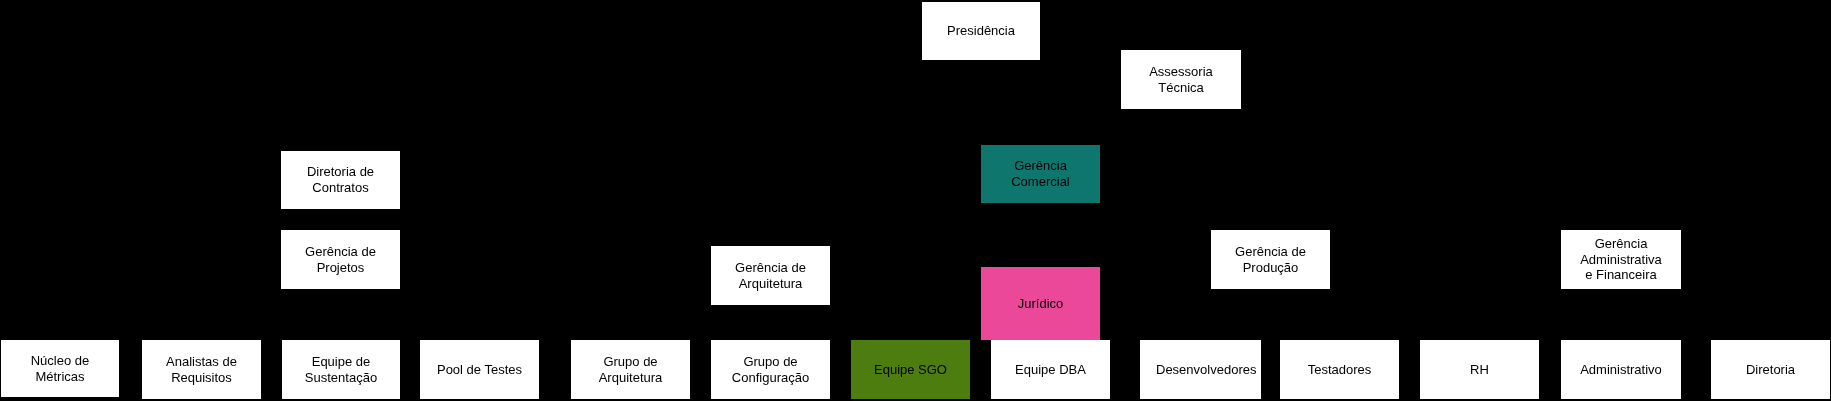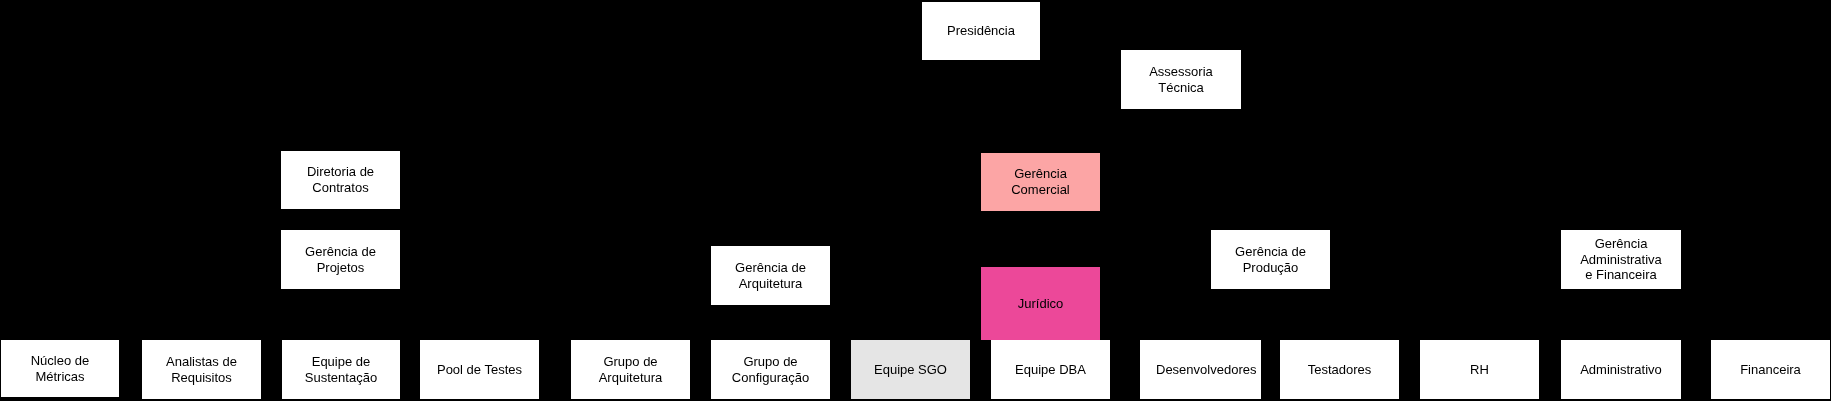--- a/index.html
+++ b/index.html
@@ -47,7 +47,7 @@
     <div class="org-node" style="left: 281px; top: 151px; width: 119px; height: 58px; background: rgb(255, 255, 255); color: #000000;">
     <span class="org-node-label">Diretoria de Contratos</span>
   </div>
-    <div class="org-node" style="left: 981px; top: 153px; width: 119px; height: 58px; background: #fca5a5; color: rgb(0, 0, 0); justify-content: flex-end;">
+    <div class="org-node" style="left: 981px; top: 145px; width: 119px; height: 58px; background: #0f766e; color: rgb(0, 0, 0); justify-content: flex-end;">
     <span class="org-node-label">Gerência Comercial</span>
   </div>
     <div class="org-node" style="left: 281px; top: 230px; width: 119px; height: 59px; background: rgb(255, 255, 255); color: rgb(0, 0, 0);">

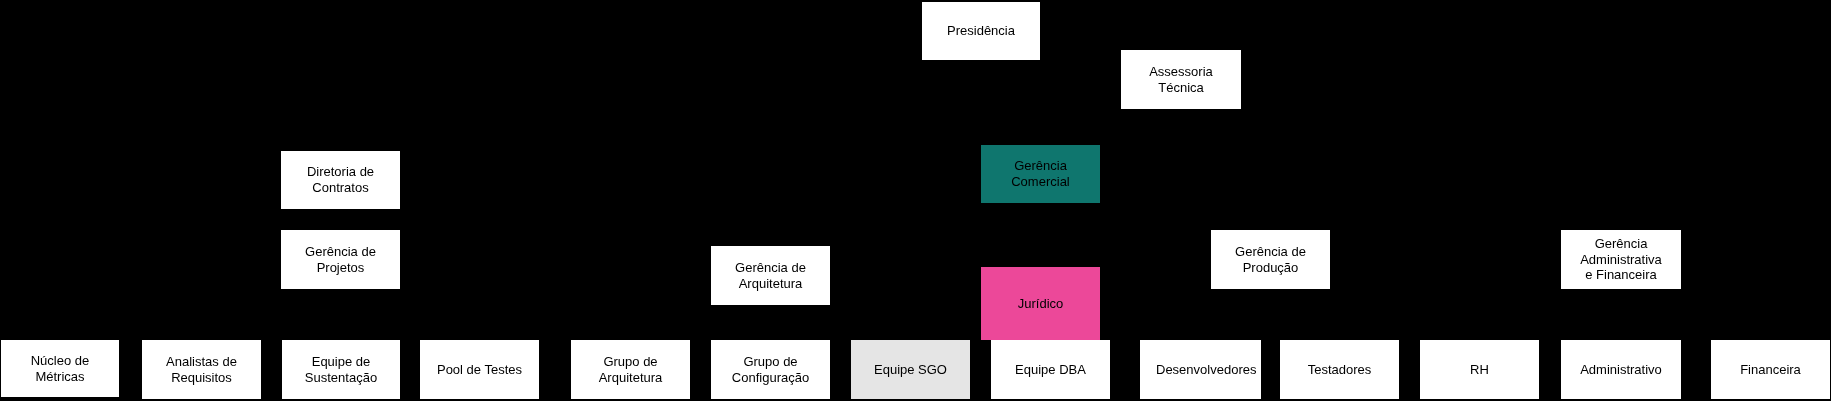--- a/index.html
+++ b/index.html
@@ -83,7 +83,7 @@
     <div class="org-node" style="left: 711px; top: 340px; width: 119px; height: 59px; background: rgb(255, 255, 255); color: rgb(0, 0, 0);">
     <span class="org-node-label">Grupo de Configuração</span>
   </div>
-    <div class="org-node" style="left: 851px; top: 340px; width: 119px; height: 59px; background: #e5e5e5; color: rgb(0, 0, 0);">
+    <div class="org-node" style="left: 851px; top: 340px; width: 119px; height: 59px; background: #4d7c0f; color: rgb(0, 0, 0);">
     <span class="org-node-label">Equipe SGO</span>
   </div>
     <div class="org-node" style="left: 991px; top: 340px; width: 119px; height: 59px; background: rgb(255, 255, 255); color: rgb(0, 0, 0);">

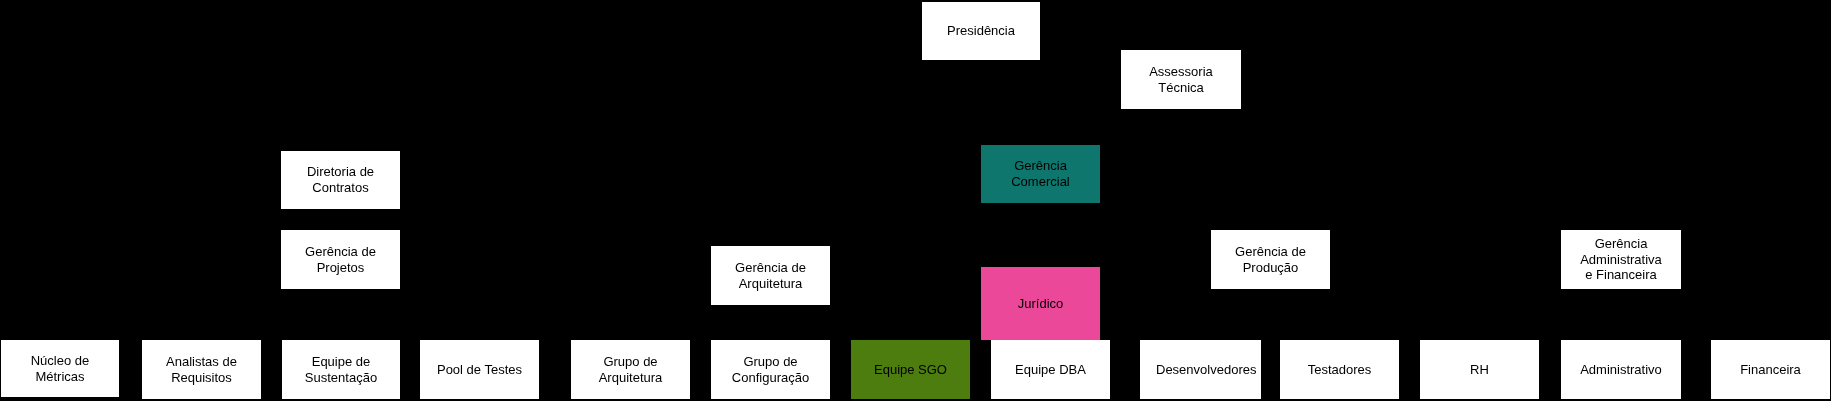--- a/index.html
+++ b/index.html
@@ -102,7 +102,7 @@
     <span class="org-node-label">Administrativo</span>
   </div>
     <div class="org-node" style="left: 1711px; top: 340px; width: 119px; height: 59px; background: rgb(255, 255, 255); color: rgb(0, 0, 0);">
-    <span class="org-node-label">Financeira</span>
+    <span class="org-node-label">Diretoria</span>
   </div>
   </div>
 

